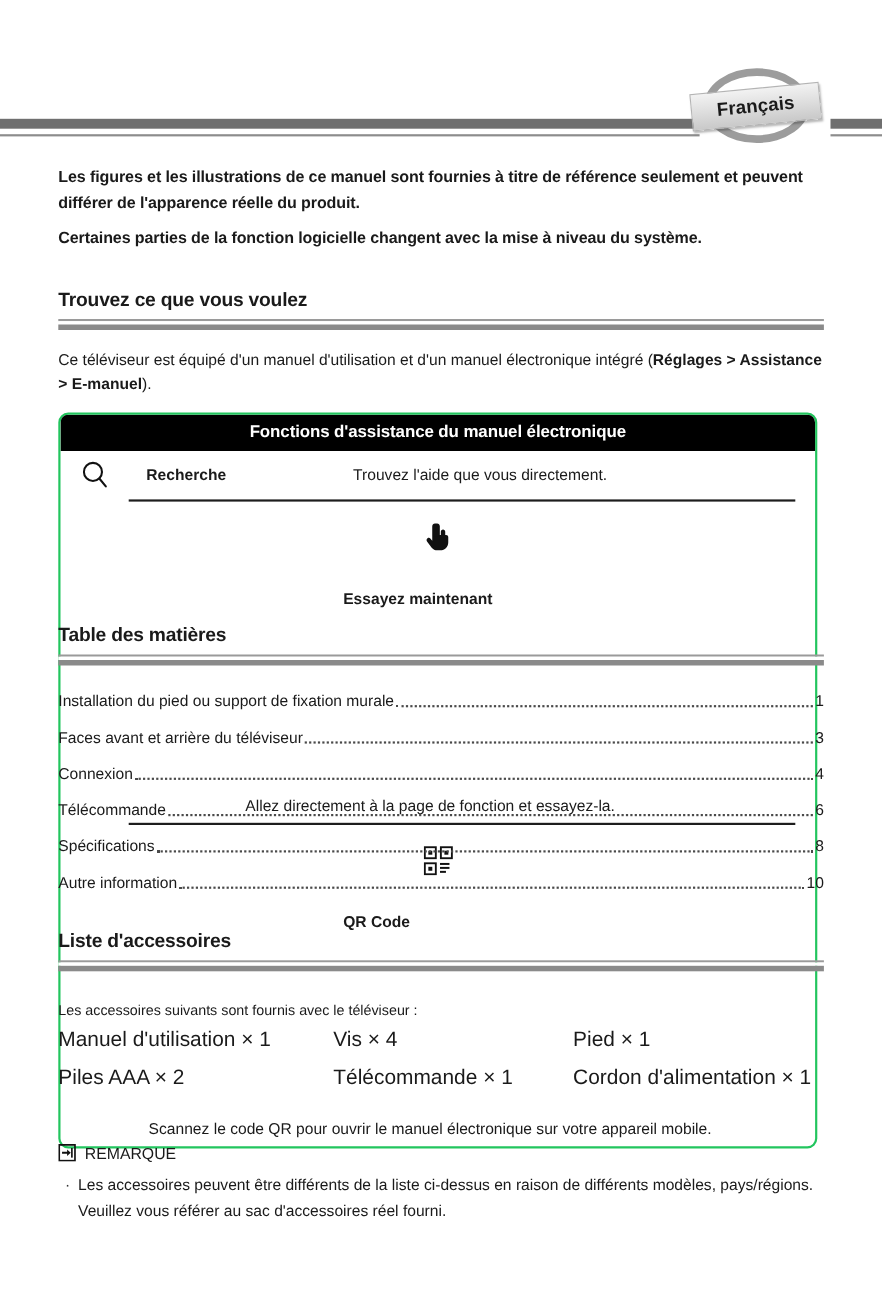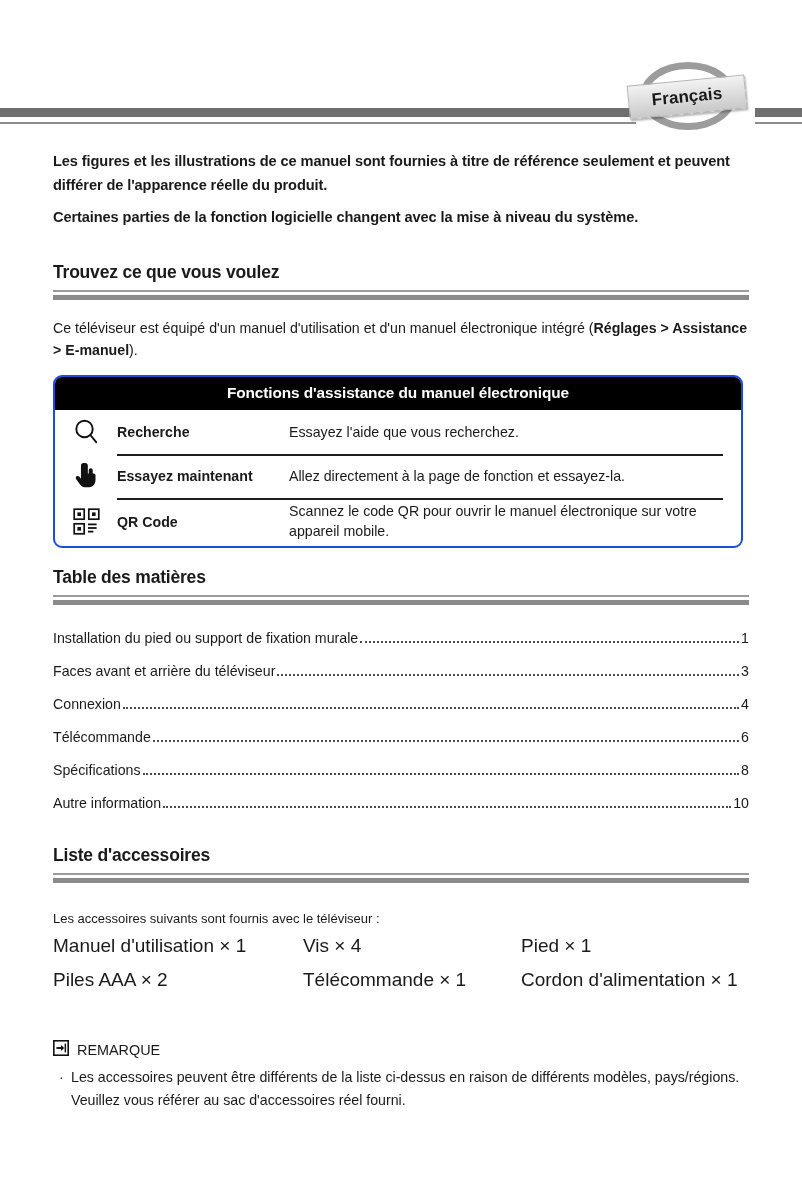--- a/index.html
+++ b/index.html
@@ -105,7 +105,7 @@
   .emanual-table {
     margin-top: 14px;
     width: 690px;
-    border: 2px solid #1d4ed8;
+    border: 2px solid #22c55e;
     border-radius: 9px;
     overflow: hidden;
     background: #ffffff;

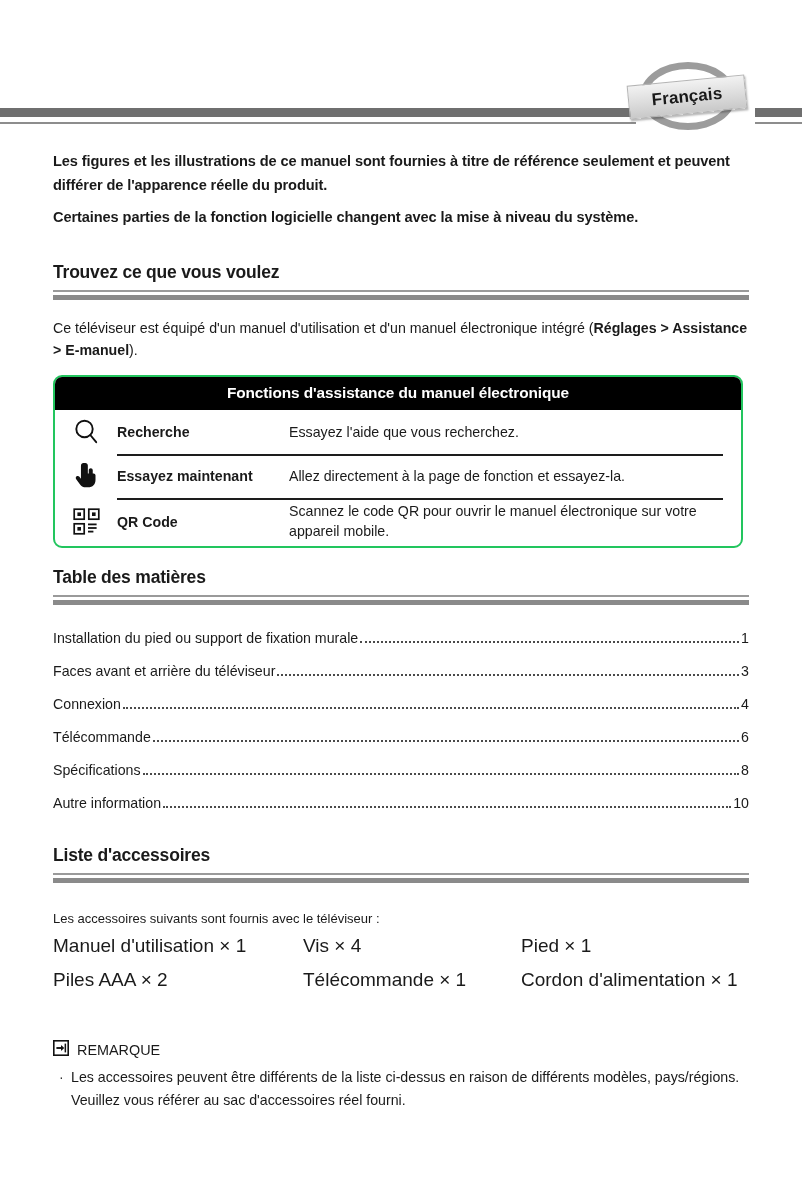--- a/index.html
+++ b/index.html
@@ -124,6 +124,7 @@
     align-items: center;
     min-height: 44px;
     padding: 4px 0;
+    gap: 16px;
   }
   .emanual-table .trow + .trow { position: relative; }
   .emanual-table .trow + .trow::before {

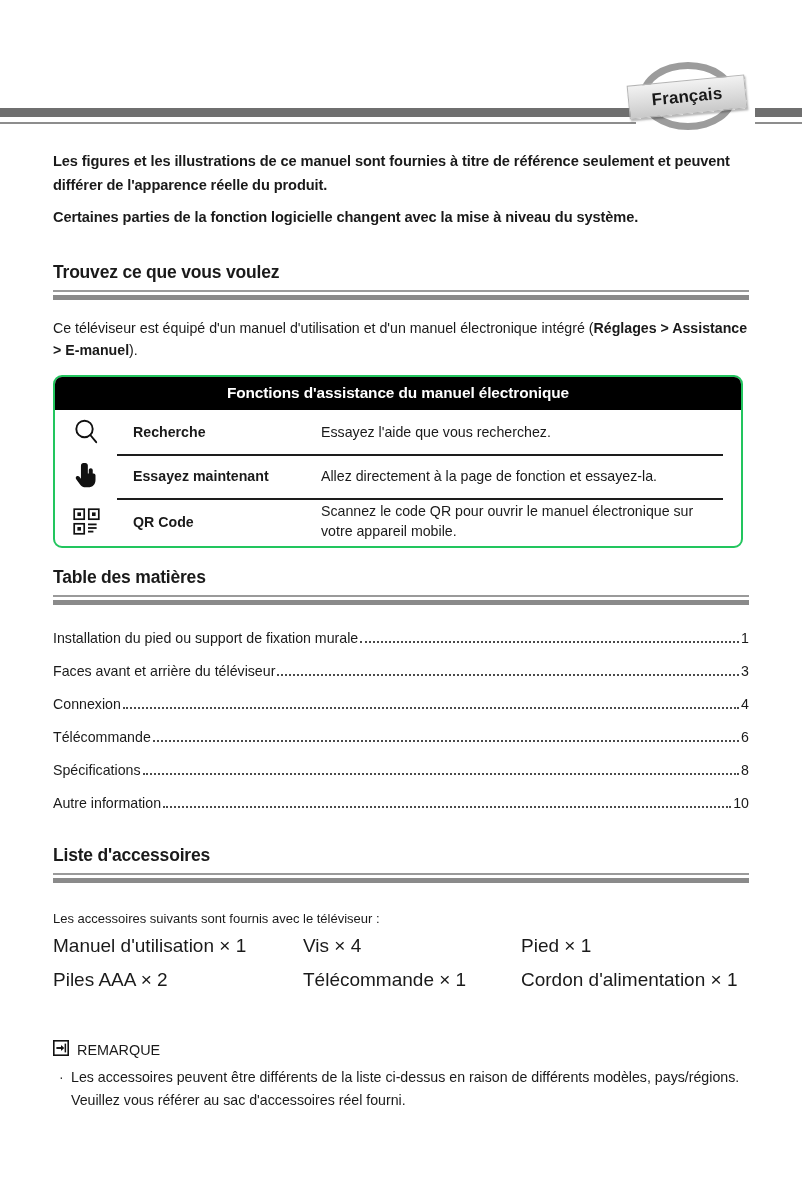--- a/index.html
+++ b/index.html
@@ -253,7 +253,7 @@
           </svg>
         </div>
         <div class="cell-term">Recherche</div>
-        <div class="cell-desc">Essayez l'aide que vous recherchez.</div>
+        <div class="cell-desc">Trouvez l'aide que vous directement.</div>
       </div>
 
       <div class="trow">

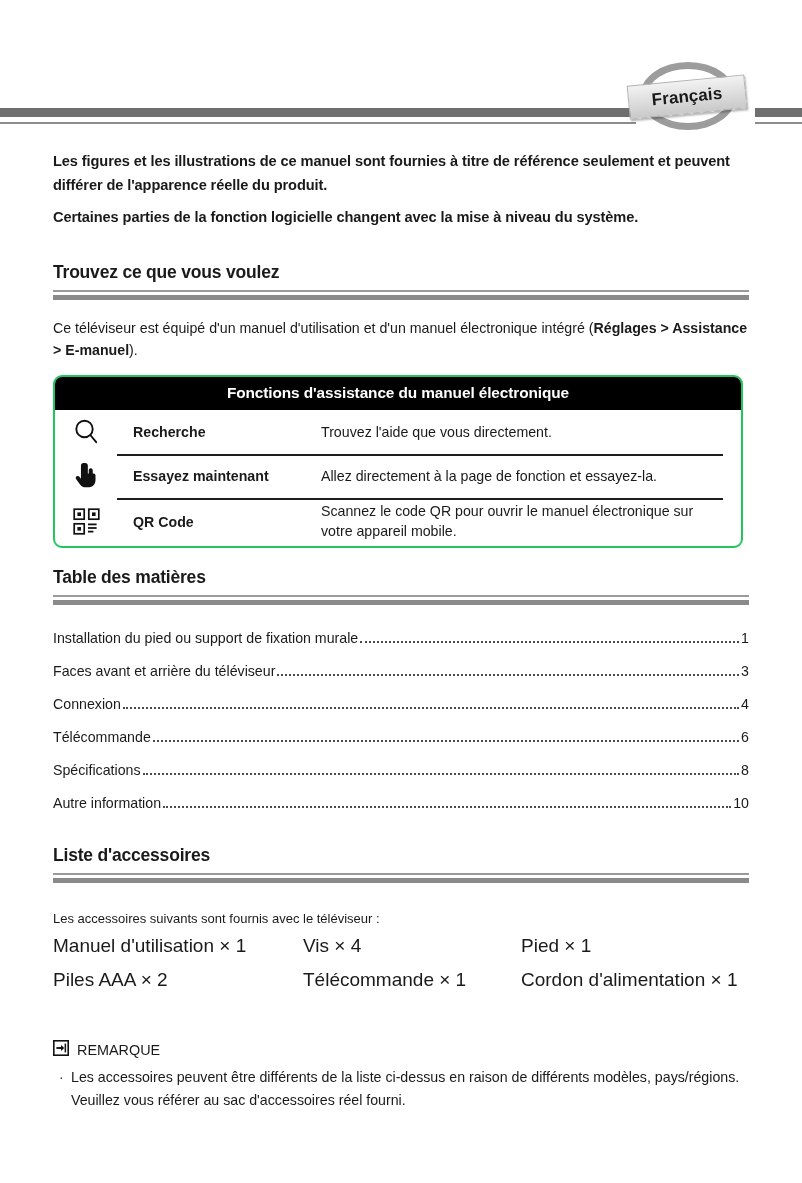--- a/index.html
+++ b/index.html
@@ -126,7 +126,7 @@
     padding: 4px 0;
     gap: 16px;
   }
-  .emanual-table .trow + .trow { position: relative; }
+  .emanual-table .trow + .trow { position: relative; flex-direction: column; }
   .emanual-table .trow + .trow::before {
     content: "";
     position: absolute;

